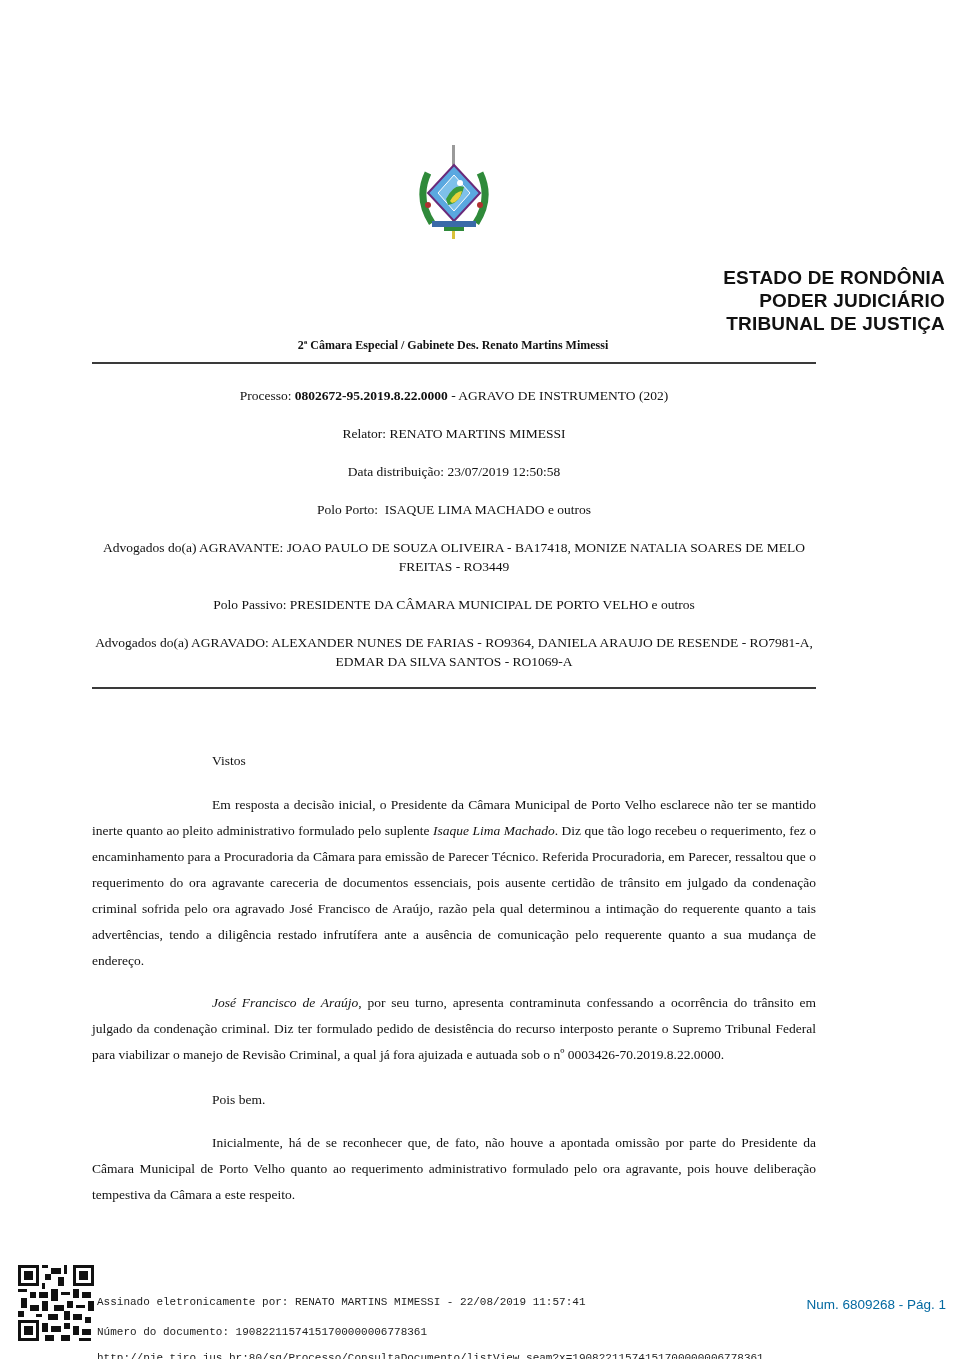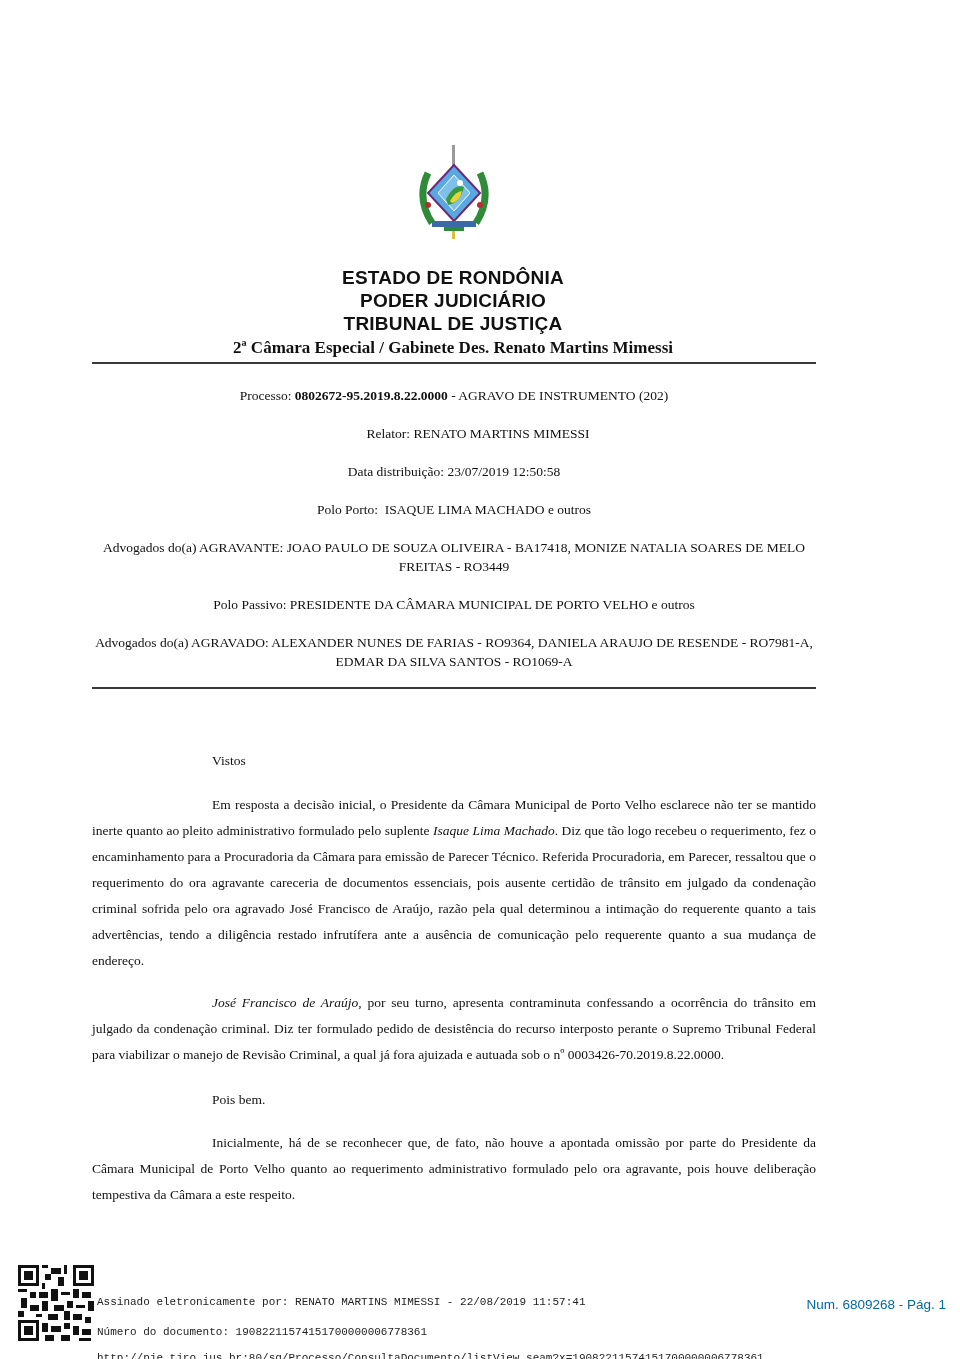--- a/index.html
+++ b/index.html
@@ -7,7 +7,7 @@
 
     .crest { position: absolute; left: 414px; top: 143px; width: 80px; height: 100px; }
 
-    .hdr { position: absolute; left: 0; width: 906px; text-align: center; font-family: "Liberation Sans", sans-serif; font-weight: bold; font-size: 19px; color: #111; letter-spacing: 0.2px; }
+    .hdr { position: absolute; left: 0; width: 906px; text-align: right; font-family: "Liberation Sans", sans-serif; font-weight: bold; font-size: 19px; color: #111; letter-spacing: 0.2px; padding-left: 39px; }
     .hdr1 { top: 267px; }
     .hdr2 { top: 290px; }
     .hdr3 { top: 313px; }

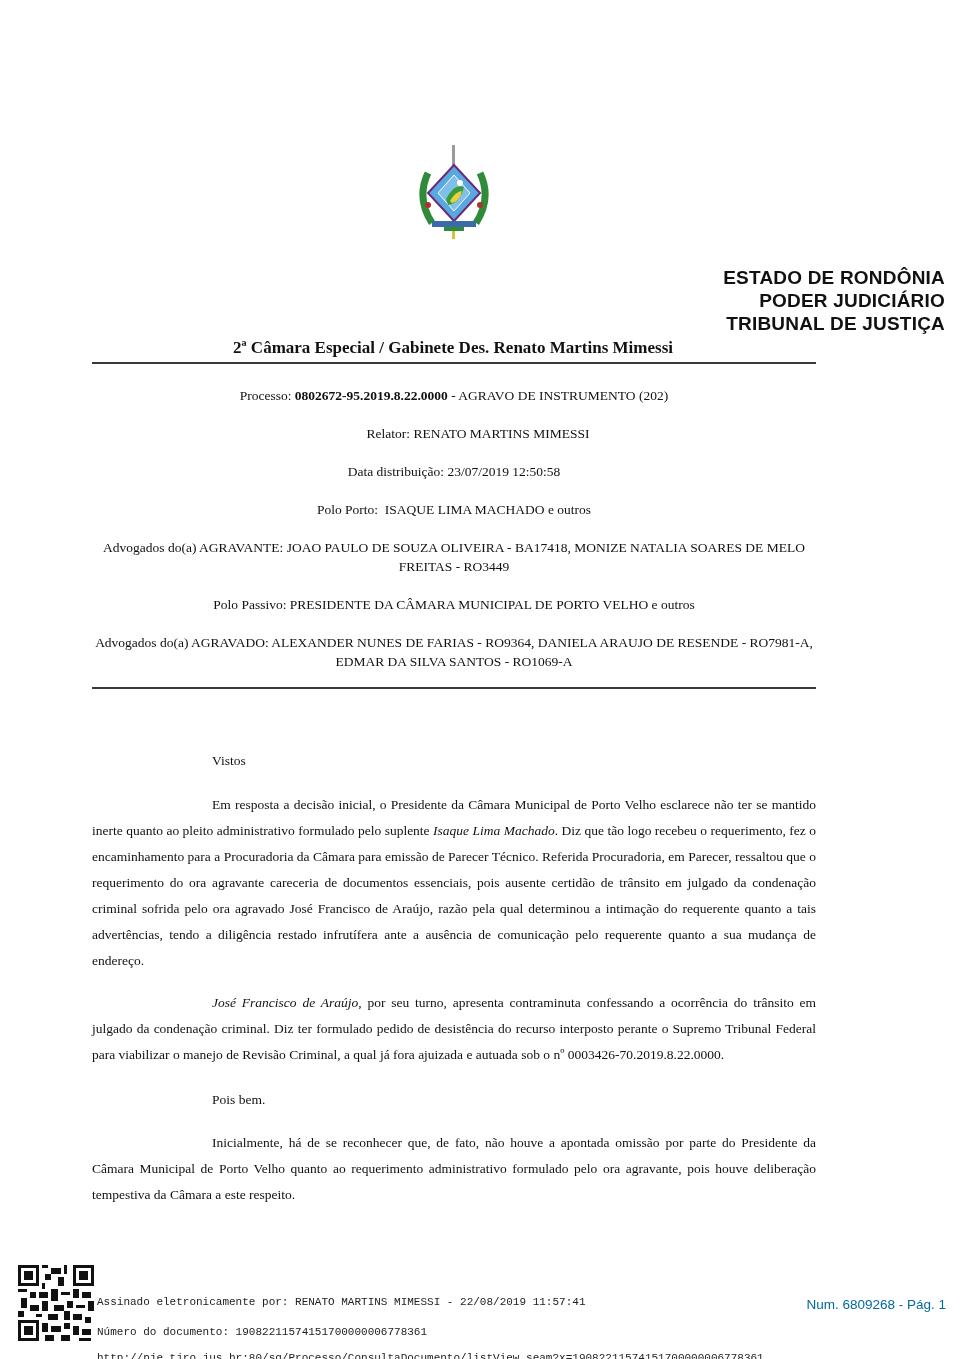--- a/index.html
+++ b/index.html
@@ -11,7 +11,7 @@
     .hdr1 { top: 267px; }
     .hdr2 { top: 290px; }
     .hdr3 { top: 313px; }
-    .subhdr { position: absolute; top: 338px; left: 0; width: 906px; text-align: center; font-family: "Liberation Serif", serif; font-weight: bold; font-size: 17px; color: #111; }
+    .subhdr { position: absolute; top: 338px; left: 0; width: 906px; text-align: center; font-family: "Liberation Serif", serif; font-weight: bold; font-size: 12px; color: #111; }
 
     .rule { position: absolute; left: 92px; width: 724px; height: 2px; background: #3a3a3a; }
     .rule1 { top: 362px; }

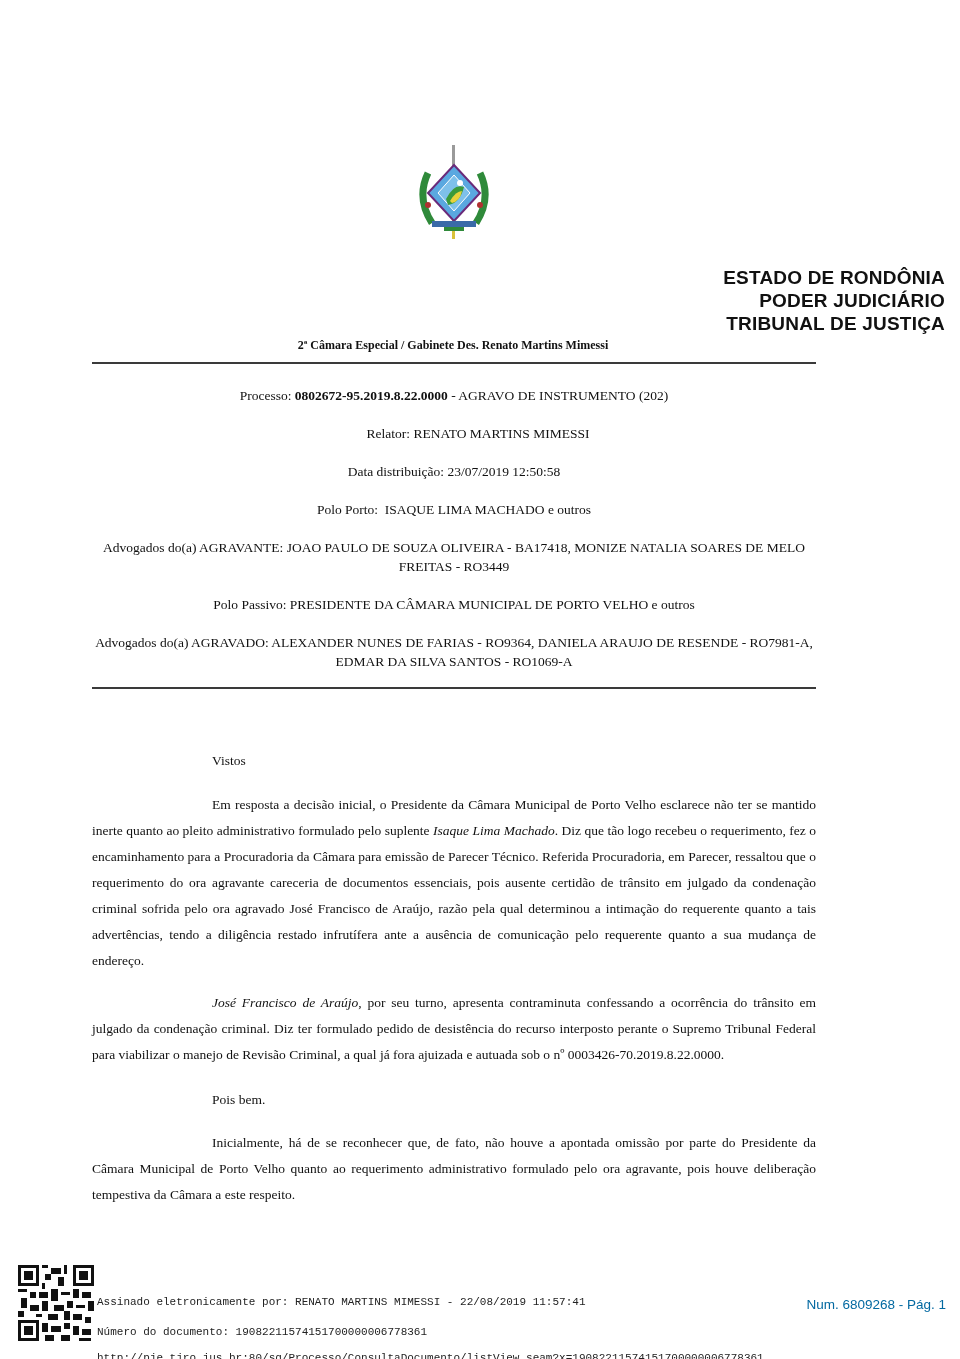--- a/index.html
+++ b/index.html
@@ -67,7 +67,7 @@
 <div class="meta" style="top:386px;">
   <span>Processo: </span><b>0802672-95.2019.8.22.0000</b><span> - AGRAVO DE INSTRUMENTO (202)</span>
 </div>
-<div class="meta" style="top:424px;margin-left:24px;">Relator: RENATO MARTINS MIMESSI</div>
+<div class="meta" style="top:424px;">Relator: RENATO MARTINS MIMESSI</div>
 <div class="meta" style="top:462px;">Data distribuição: 23/07/2019 12:50:58</div>
 <div class="meta" style="top:500px; white-space:pre;">Polo Porto:  ISAQUE LIMA MACHADO e outros</div>
 <div class="meta" style="top:538px;">Advogados do(a) AGRAVANTE: JOAO PAULO DE SOUZA OLIVEIRA - BA17418, MONIZE NATALIA SOARES DE MELO FREITAS - RO3449</div>

